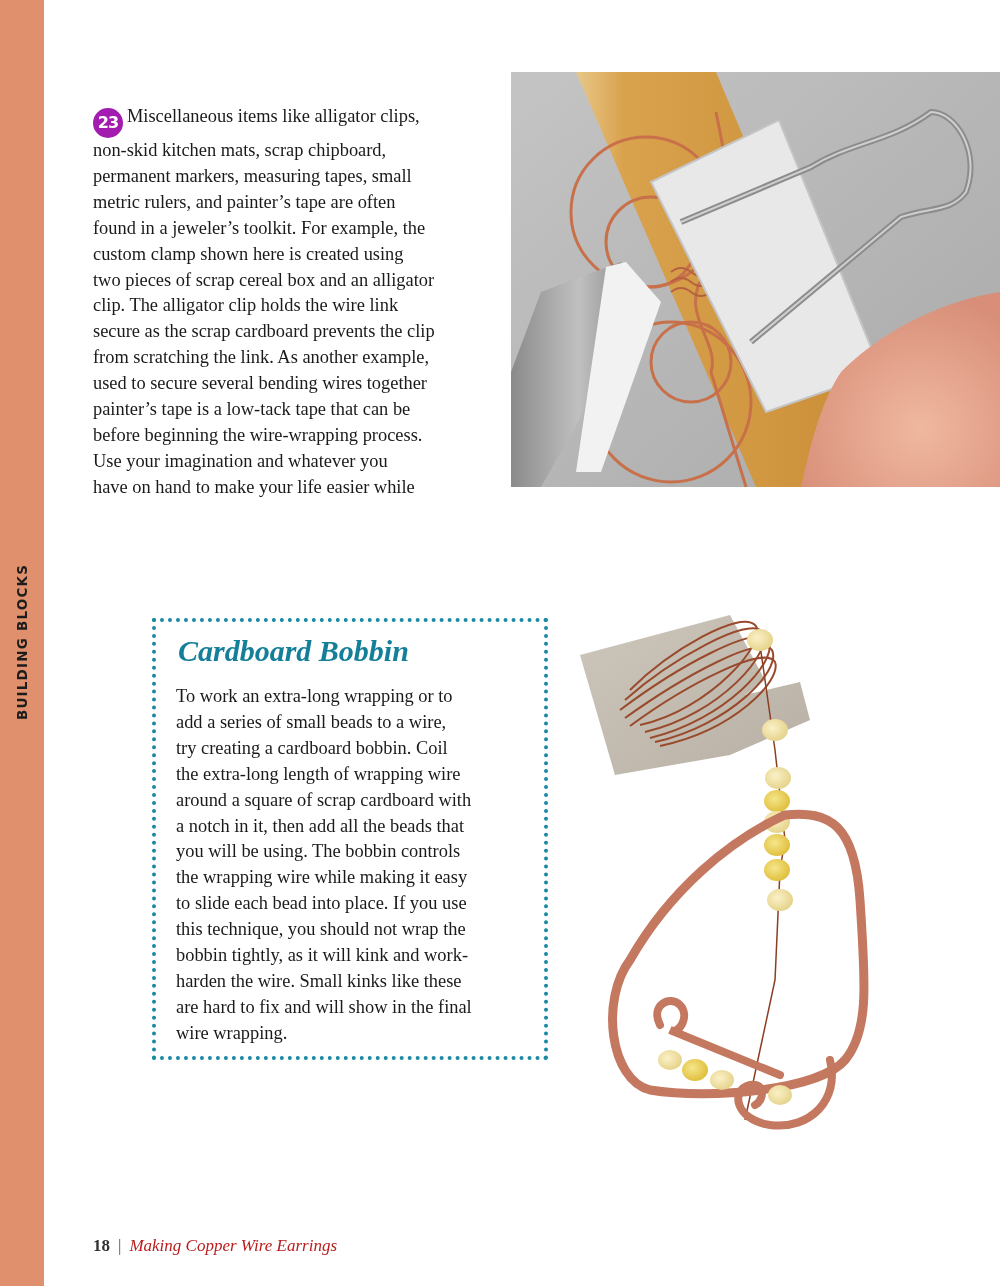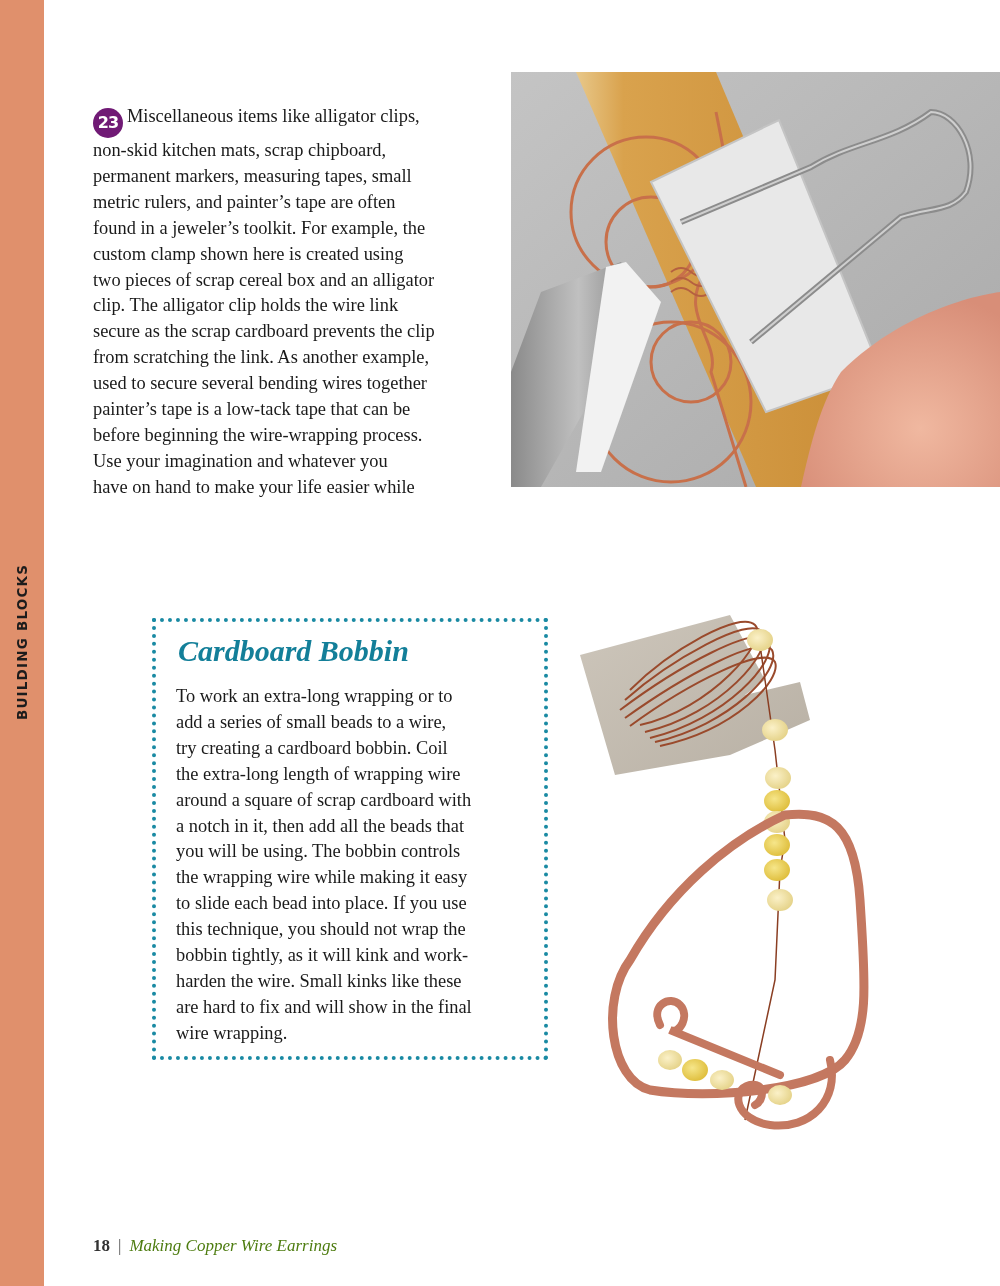--- a/index.html
+++ b/index.html
@@ -30,7 +30,7 @@
     .body-text .line { display: block; white-space: nowrap; }
     .badge {
       display: inline-block; width: 30px; height: 30px; border-radius: 50%;
-      background: #701a75; color: #fff; text-align: center;
+      background: #a21caf; color: #fff; text-align: center;
       font-family: "DejaVu Sans", "Liberation Sans", sans-serif;
       font-weight: bold; font-size: 16px; line-height: 30px;
       vertical-align: -6px; margin-right: 4px; letter-spacing: -1px;

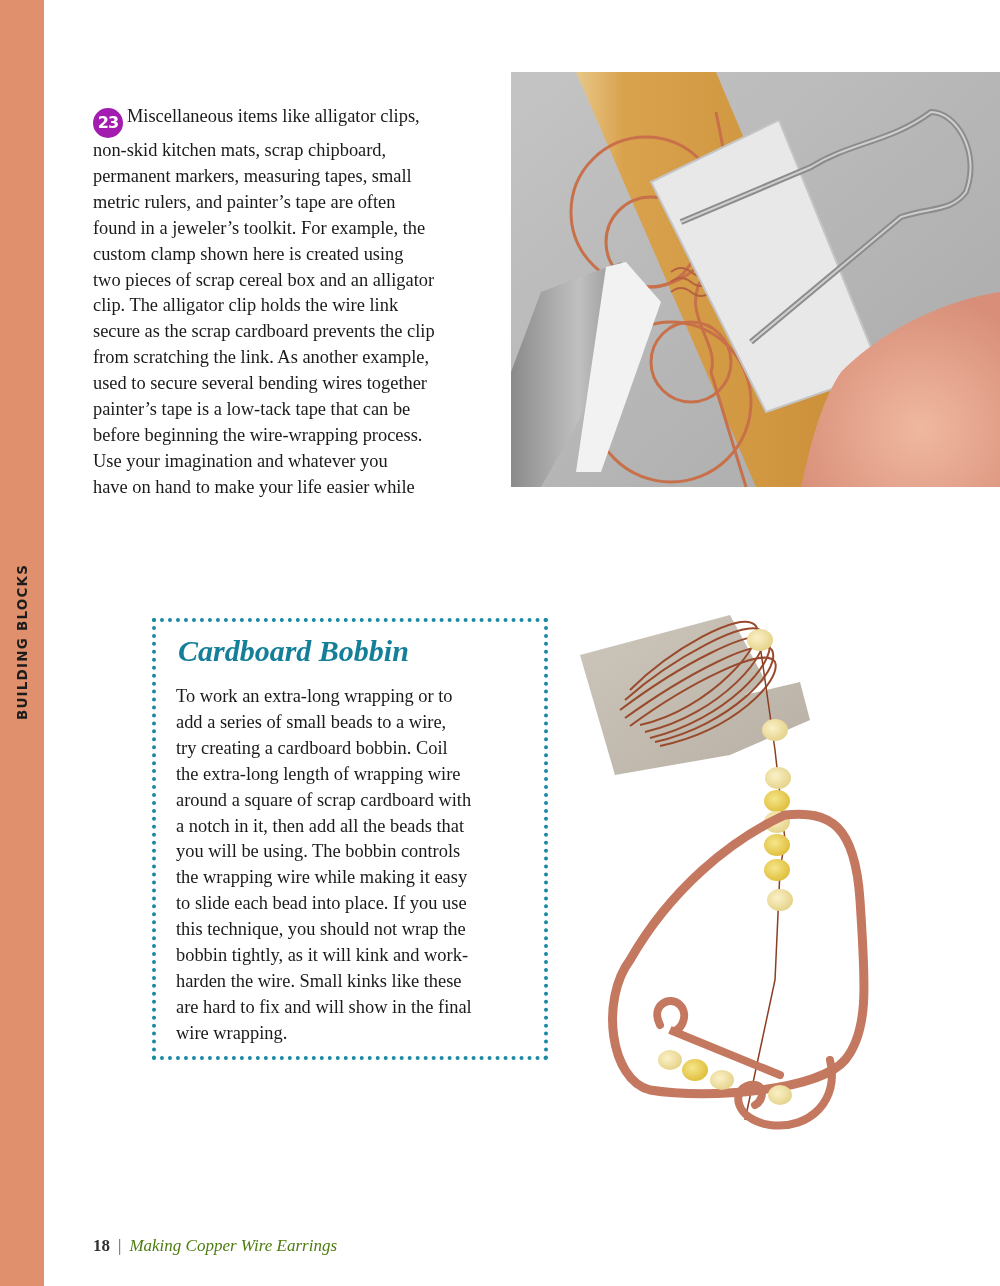--- a/index.html
+++ b/index.html
@@ -68,7 +68,7 @@
     }
     .footer .num { font-weight: bold; text-align: center; }
     .footer .sep { margin: 0 8px; color: #555; }
-    .footer .title { font-style: italic; color: #4d7c0f; }
+    .footer .title { font-style: italic; color: #b91c1c; }
   </style>
 </head>
 <body>

